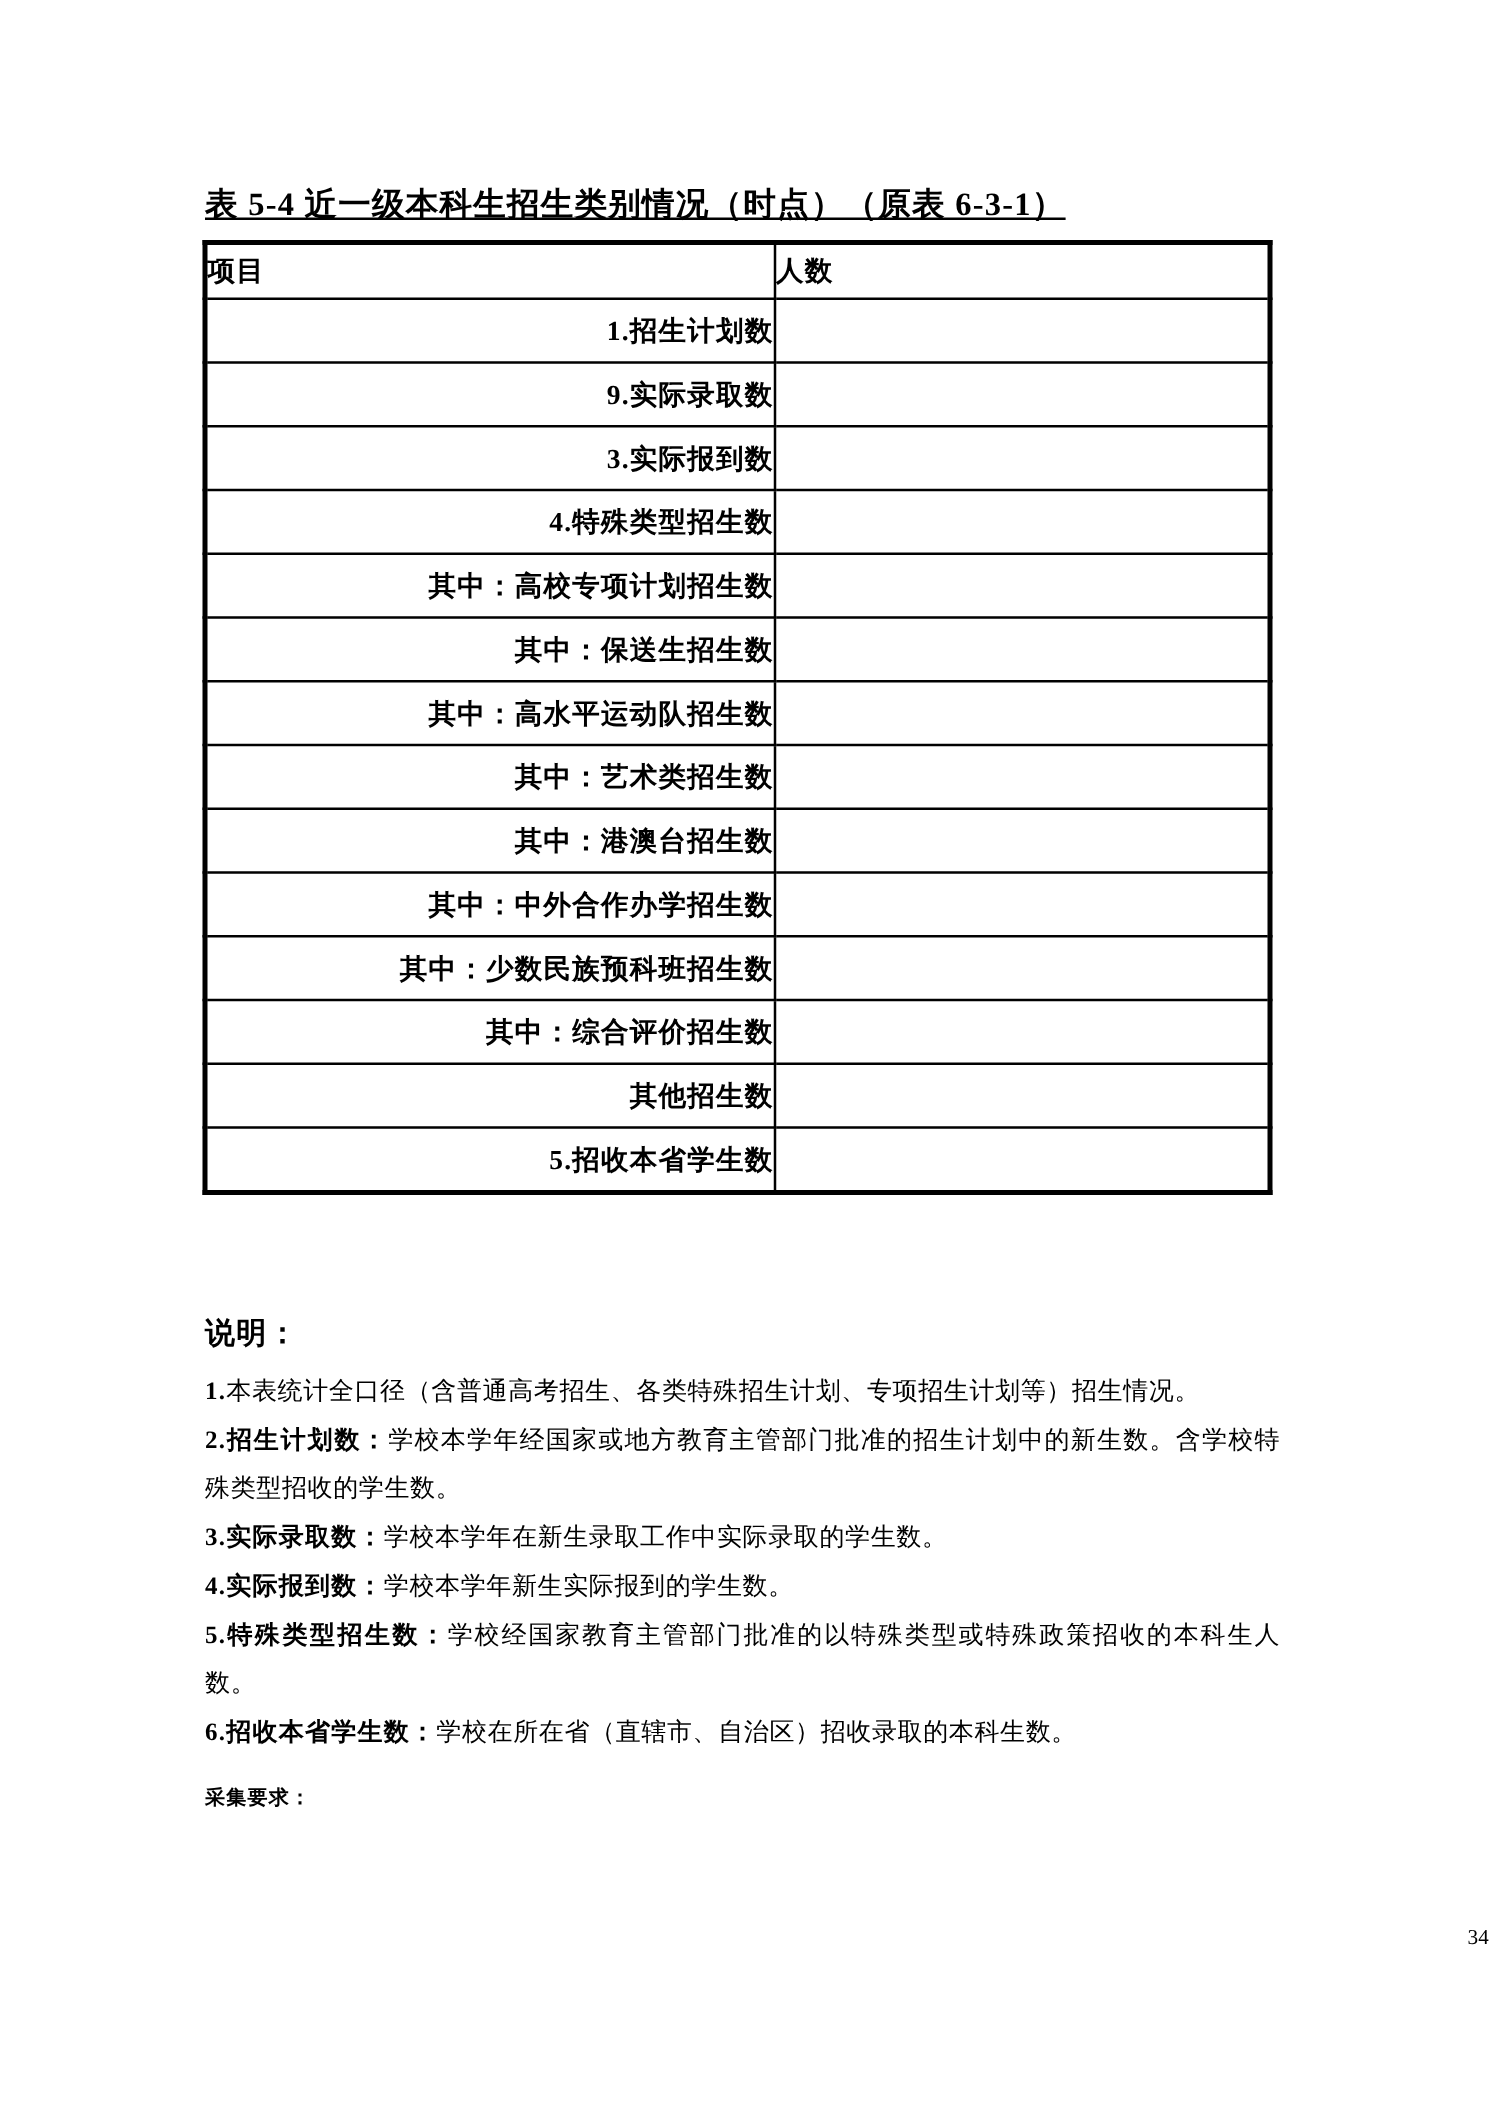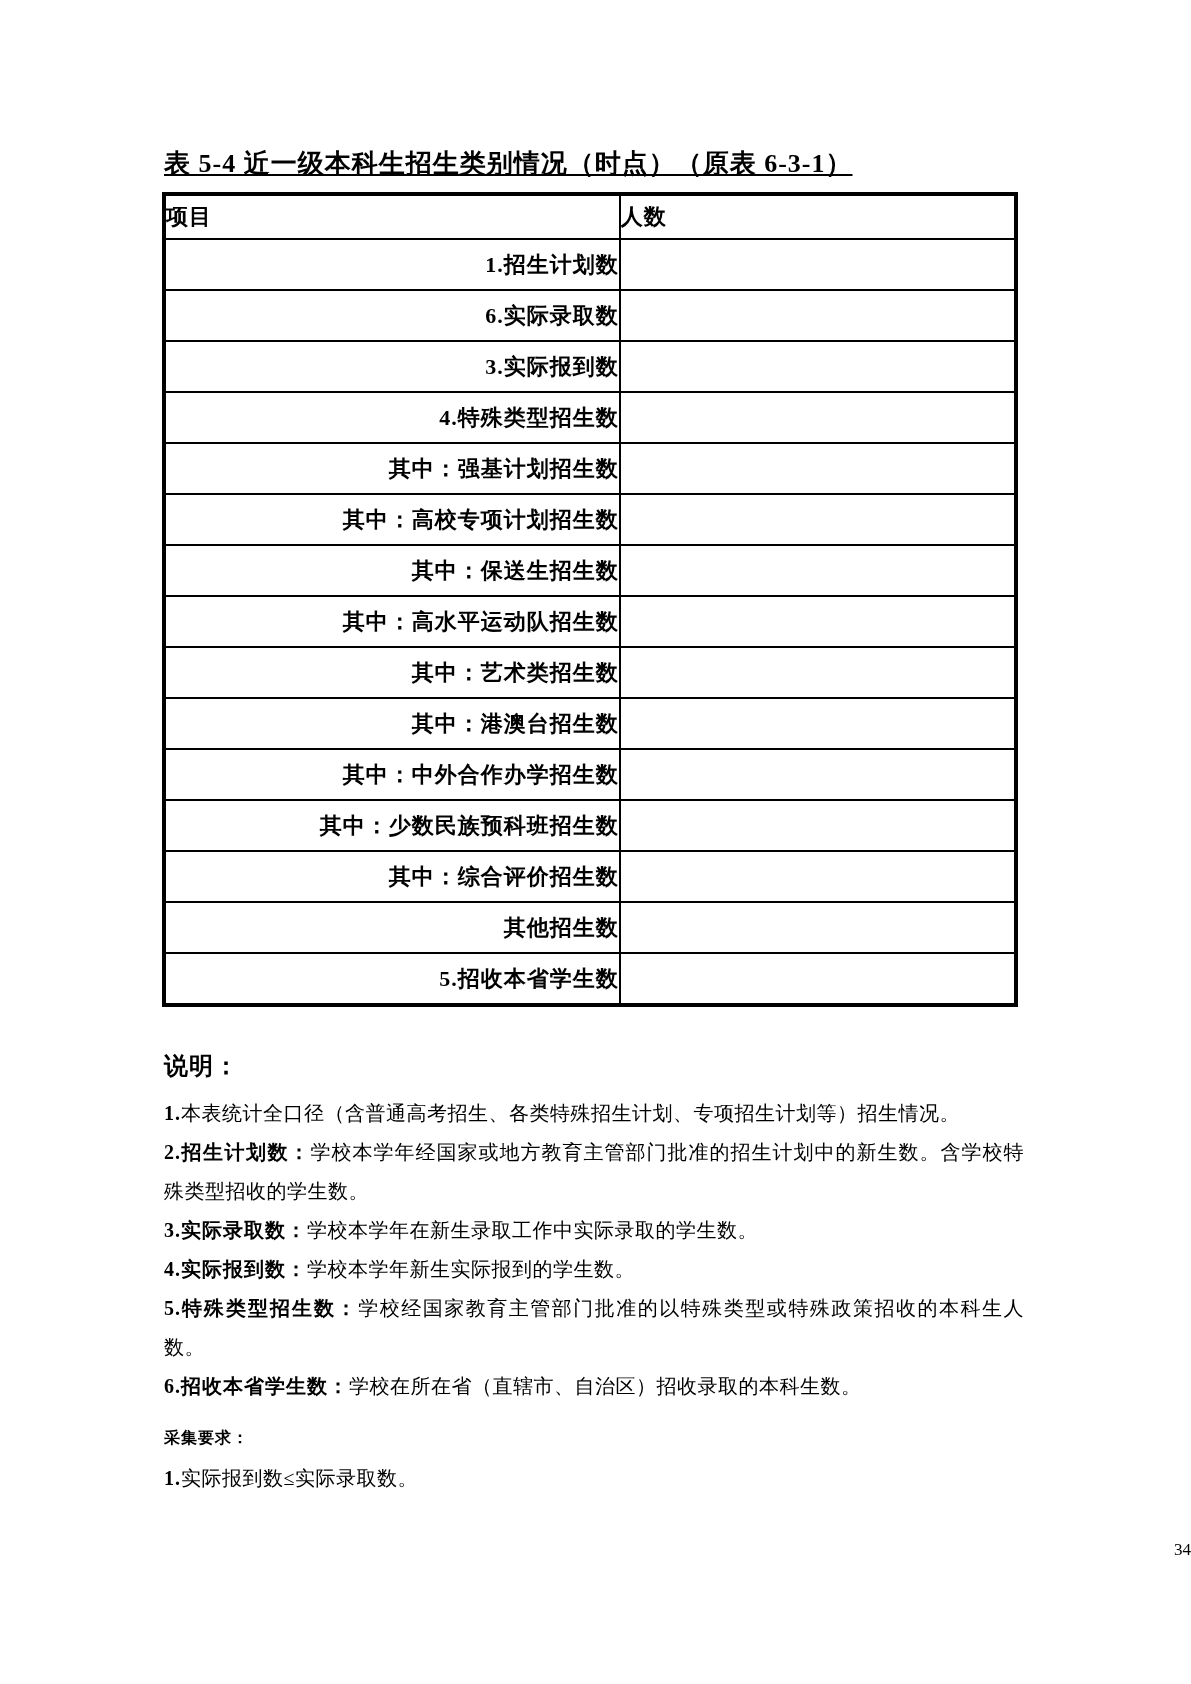--- a/index.html
+++ b/index.html
@@ -118,7 +118,7 @@
     <td class="value"></td>
   </tr>
   <tr>
-    <td class="label">6.实际录取数</td>
+    <td class="label">9.实际录取数</td>
     <td class="value"></td>
   </tr>
   <tr>

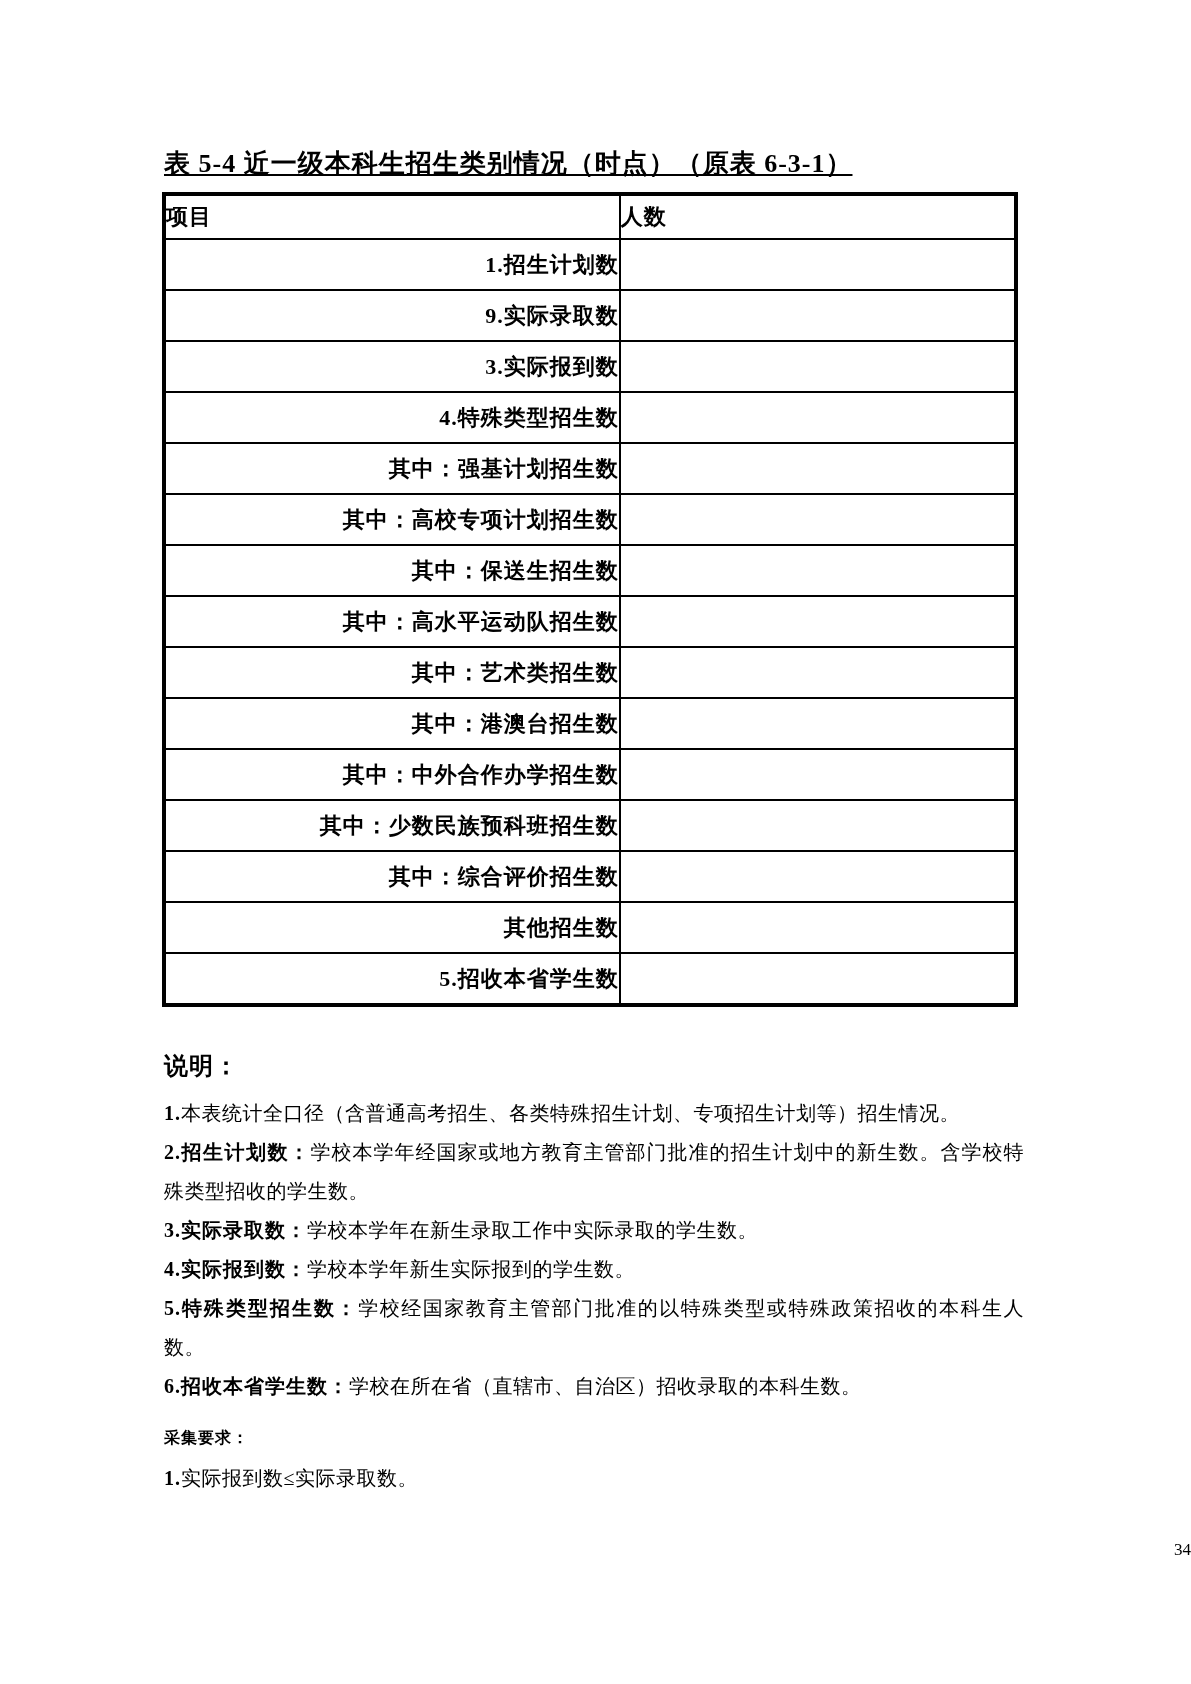--- a/index.html
+++ b/index.html
@@ -130,10 +130,6 @@
     <td class="value"></td>
   </tr>
   <tr>
-    <td class="label indent">其中：强基计划招生数</td>
-    <td class="value"></td>
-  </tr>
-  <tr>
     <td class="label indent">其中：高校专项计划招生数</td>
     <td class="value"></td>
   </tr>

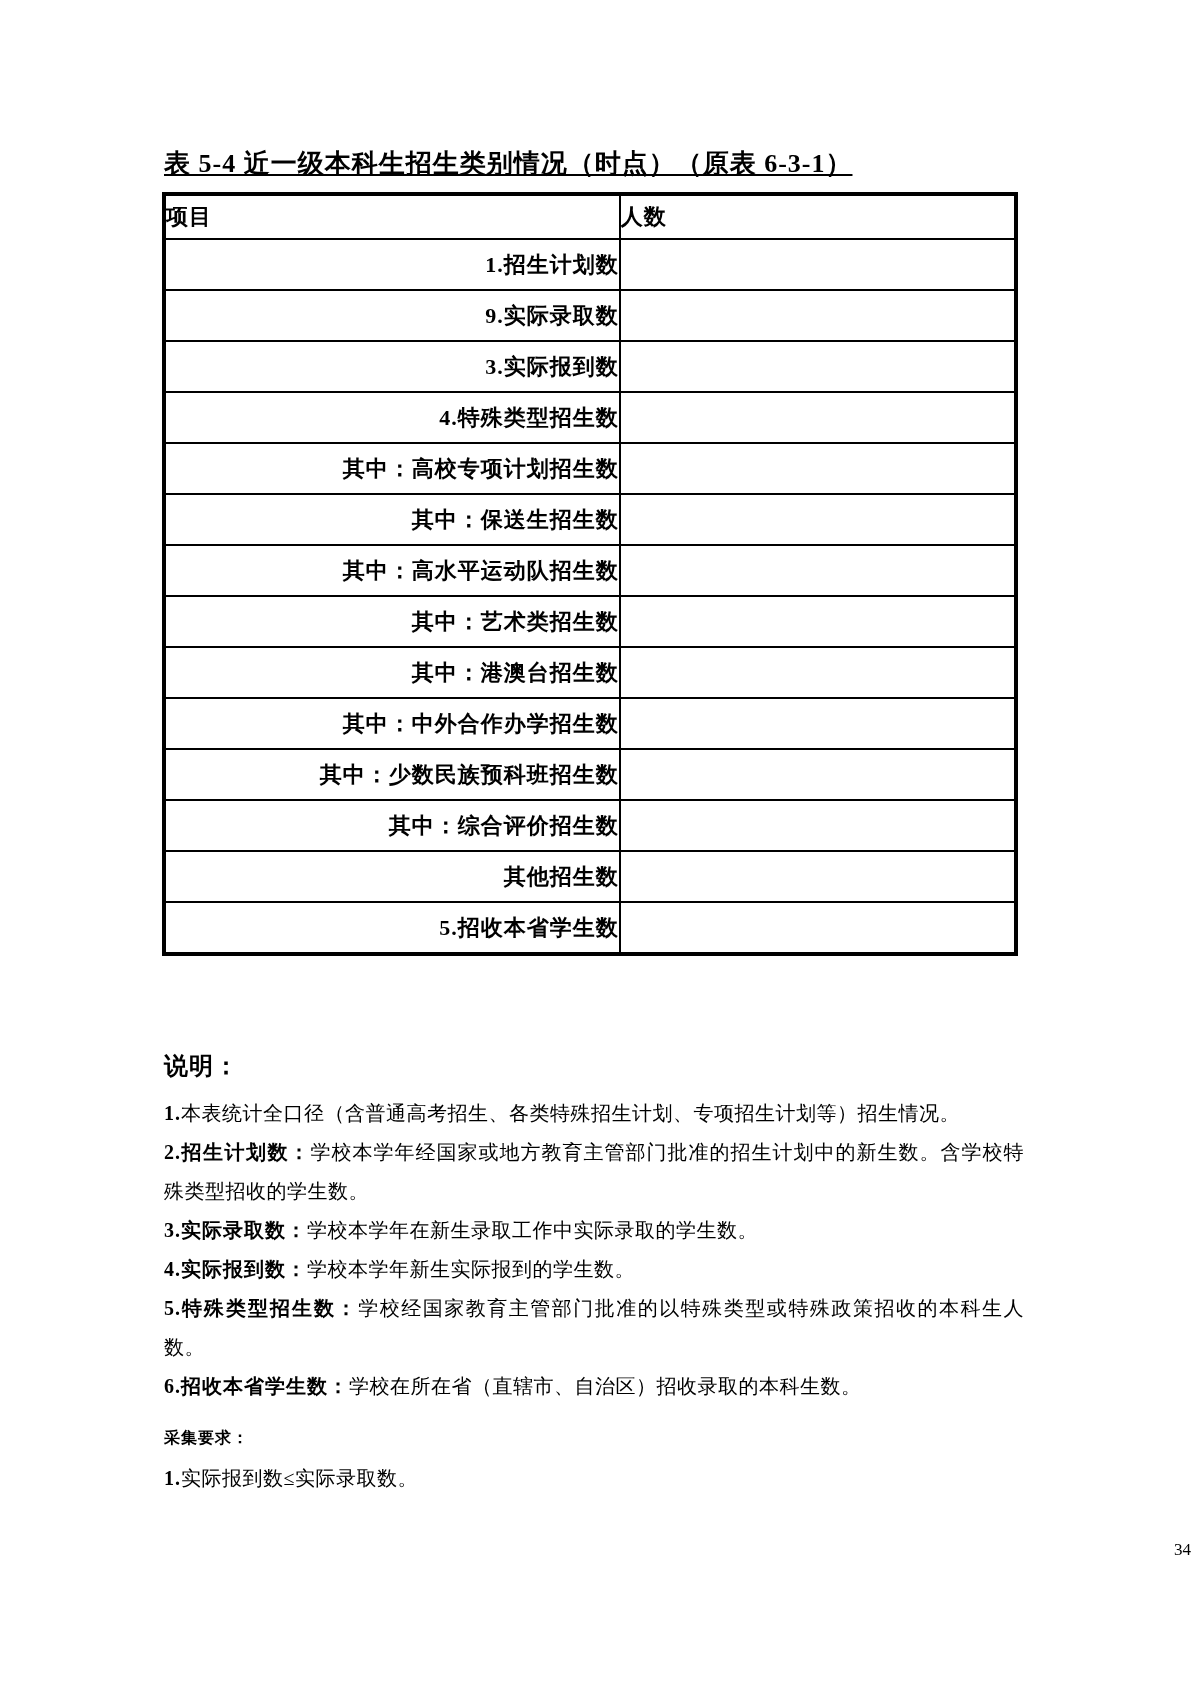--- a/index.html
+++ b/index.html
@@ -182,7 +182,6 @@
   <div class="note-item"><b>6.招收本省学生数：</b><span>学校在所在省（直辖市、自治区）招收录取的本科生数。</span></div>
 
   <div class="requirements-heading">采集要求：</div>
-  <div class="note-item"><b>1.</b><span>实际报到数≤实际录取数。</span></div>
 </div>
 
 <div class="page-number">34</div>

